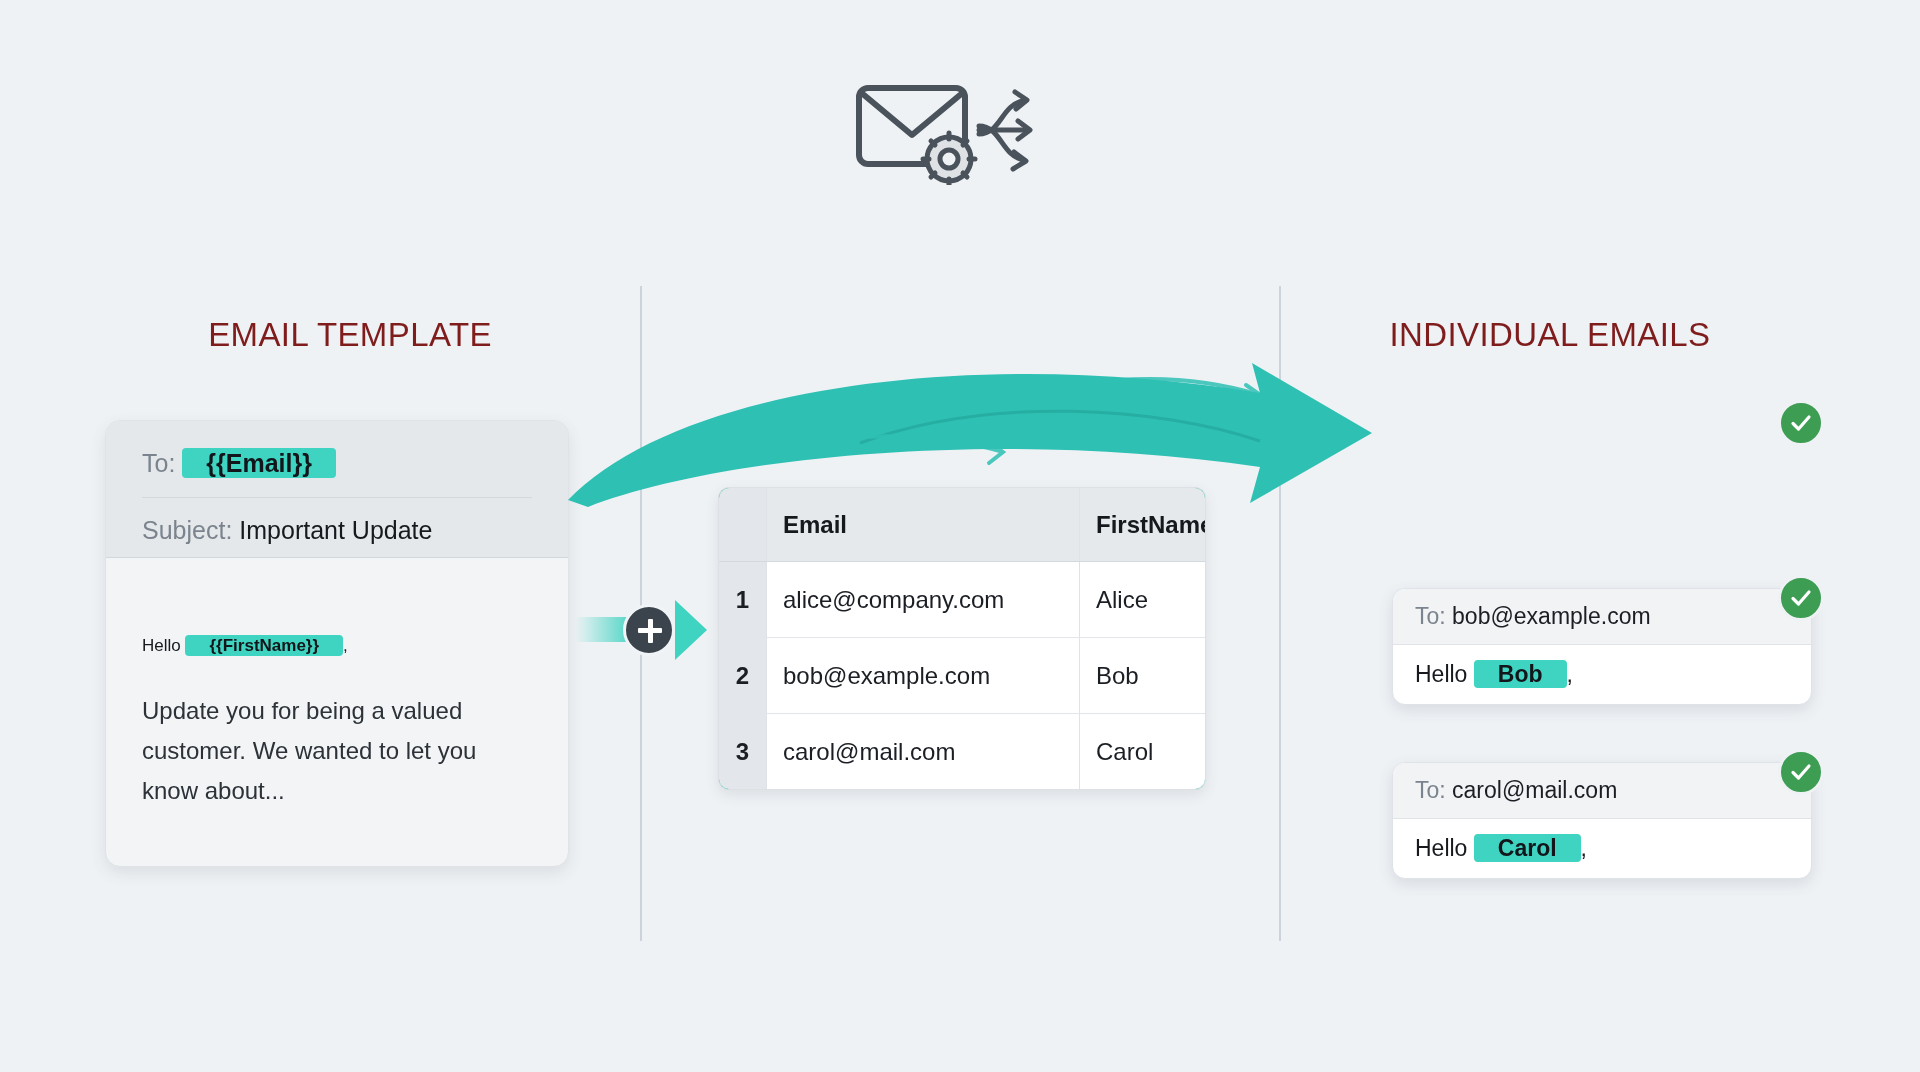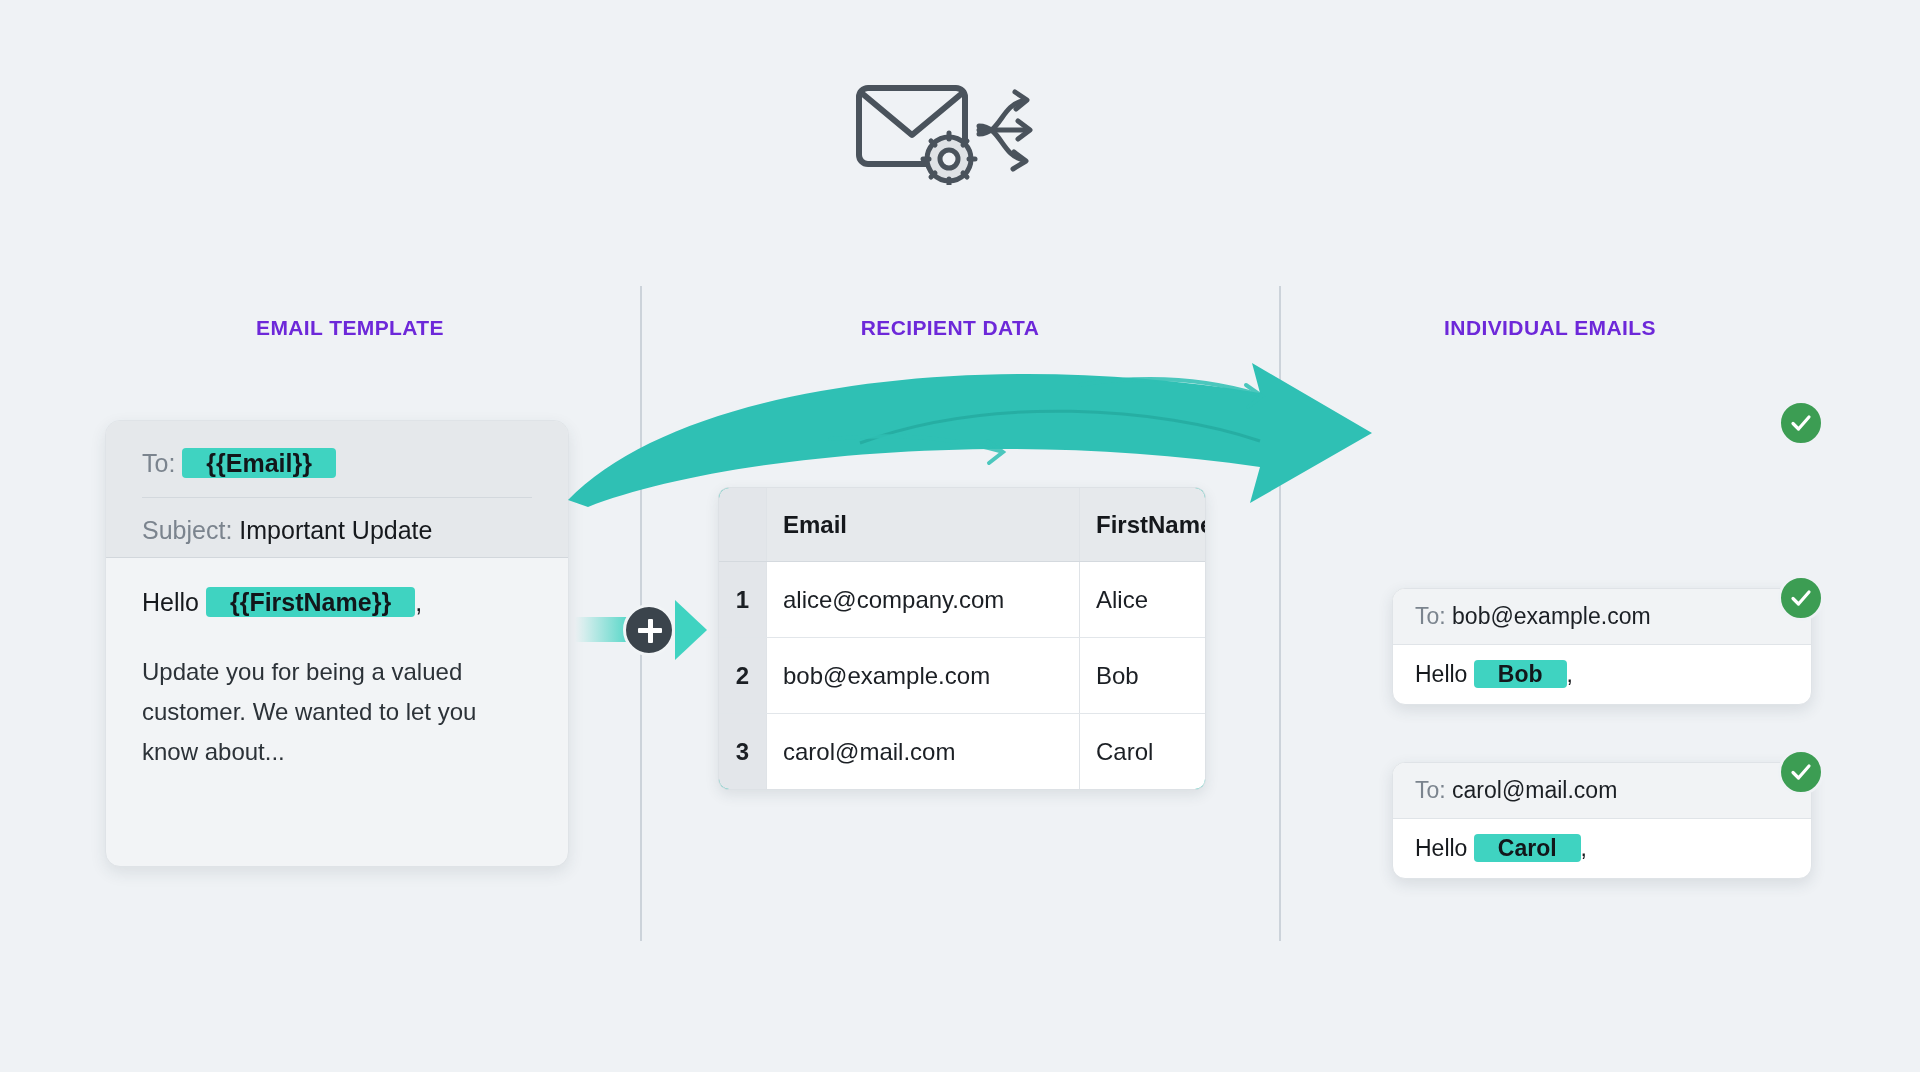--- a/index.html
+++ b/index.html
@@ -18,7 +18,7 @@
   
   .col-head{
     position:absolute;
-    font-size:21px;font-weight:bold;color:#6d28d9;
+    font-size:33px;font-weight:normal;color:#7f1d1d;
     letter-spacing:.4px;text-align:center;white-space:nowrap;
   }
   #head-0{left:60px;top:316px;width:580px;}

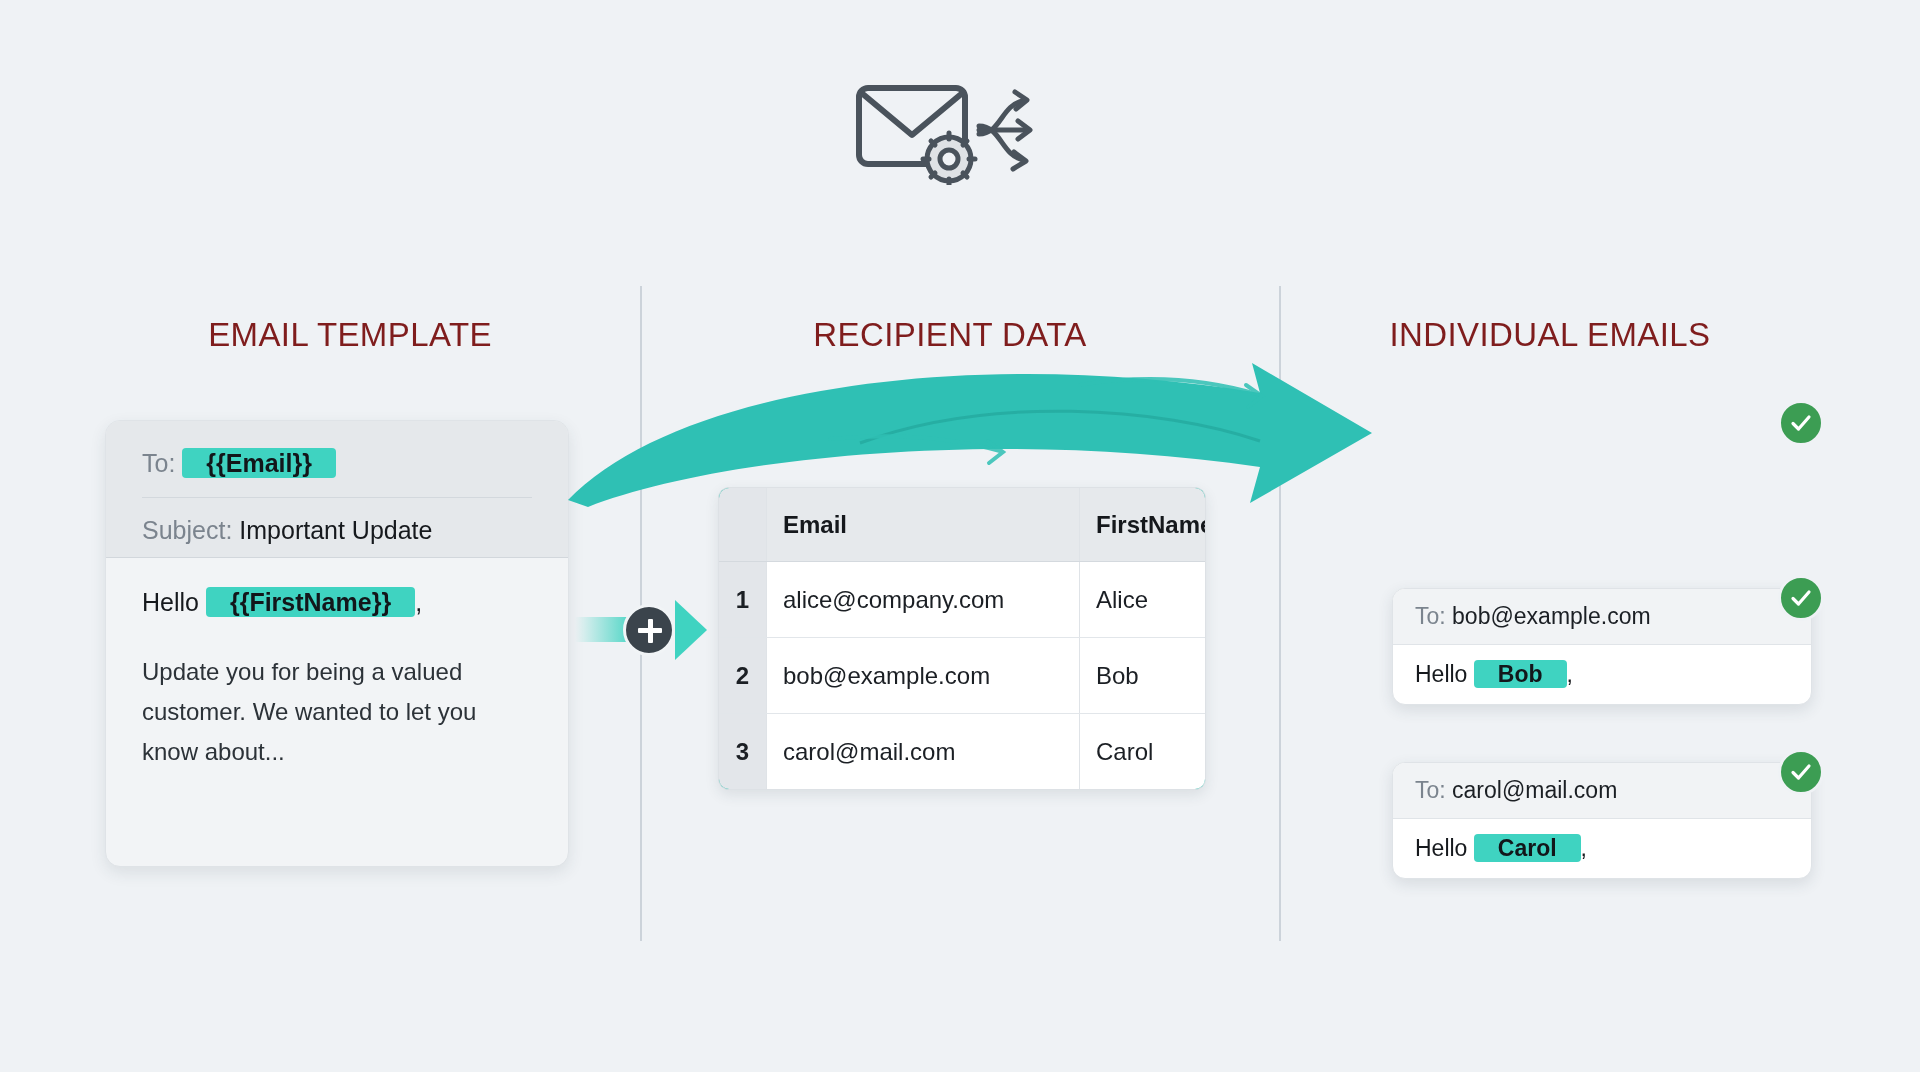--- a/index.html
+++ b/index.html
@@ -161,7 +161,6 @@
   </div>
 
   <div class="col-head" id="head-0">EMAIL TEMPLATE</div>
-  <div class="col-head" id="head-1">RECIPIENT DATA</div>
   <div class="col-head" id="head-2">INDIVIDUAL EMAILS</div>
 
   <div class="divider" id="div-0"></div>

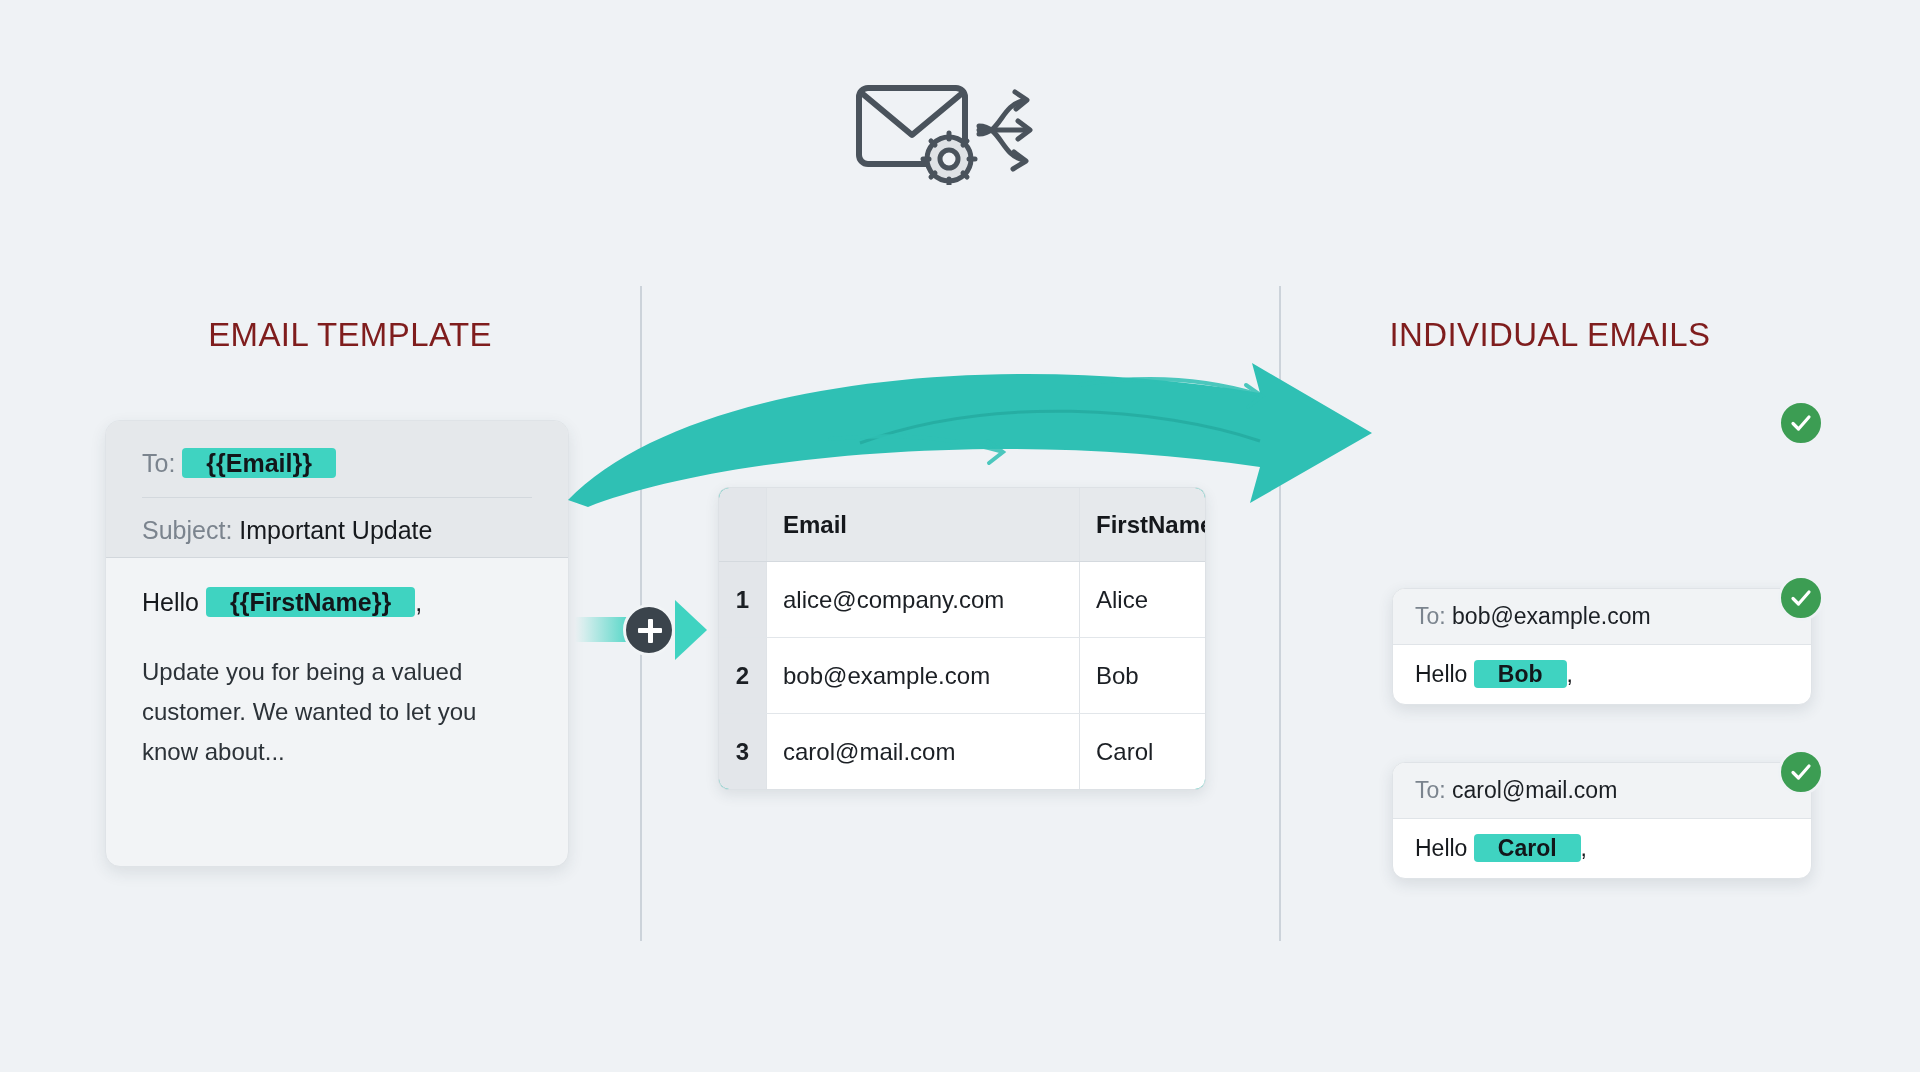--- a/index.html
+++ b/index.html
@@ -50,7 +50,7 @@
   }
   .tpl-rule{height:1px;background:#d3d8dd;margin:14px 0 12px 0;}
   .tpl-body{padding:30px 36px;}
-  .tpl-greet{font-size:25px;color:#16191d;margin-bottom:35px;white-space:nowrap;}
+  .tpl-greet{font-size:17px;color:#16191d;margin-bottom:35px;white-space:nowrap;margin-top:48px;}
   .tpl-para{font-size:24px;color:#2c3238;line-height:40px;}
 
   

